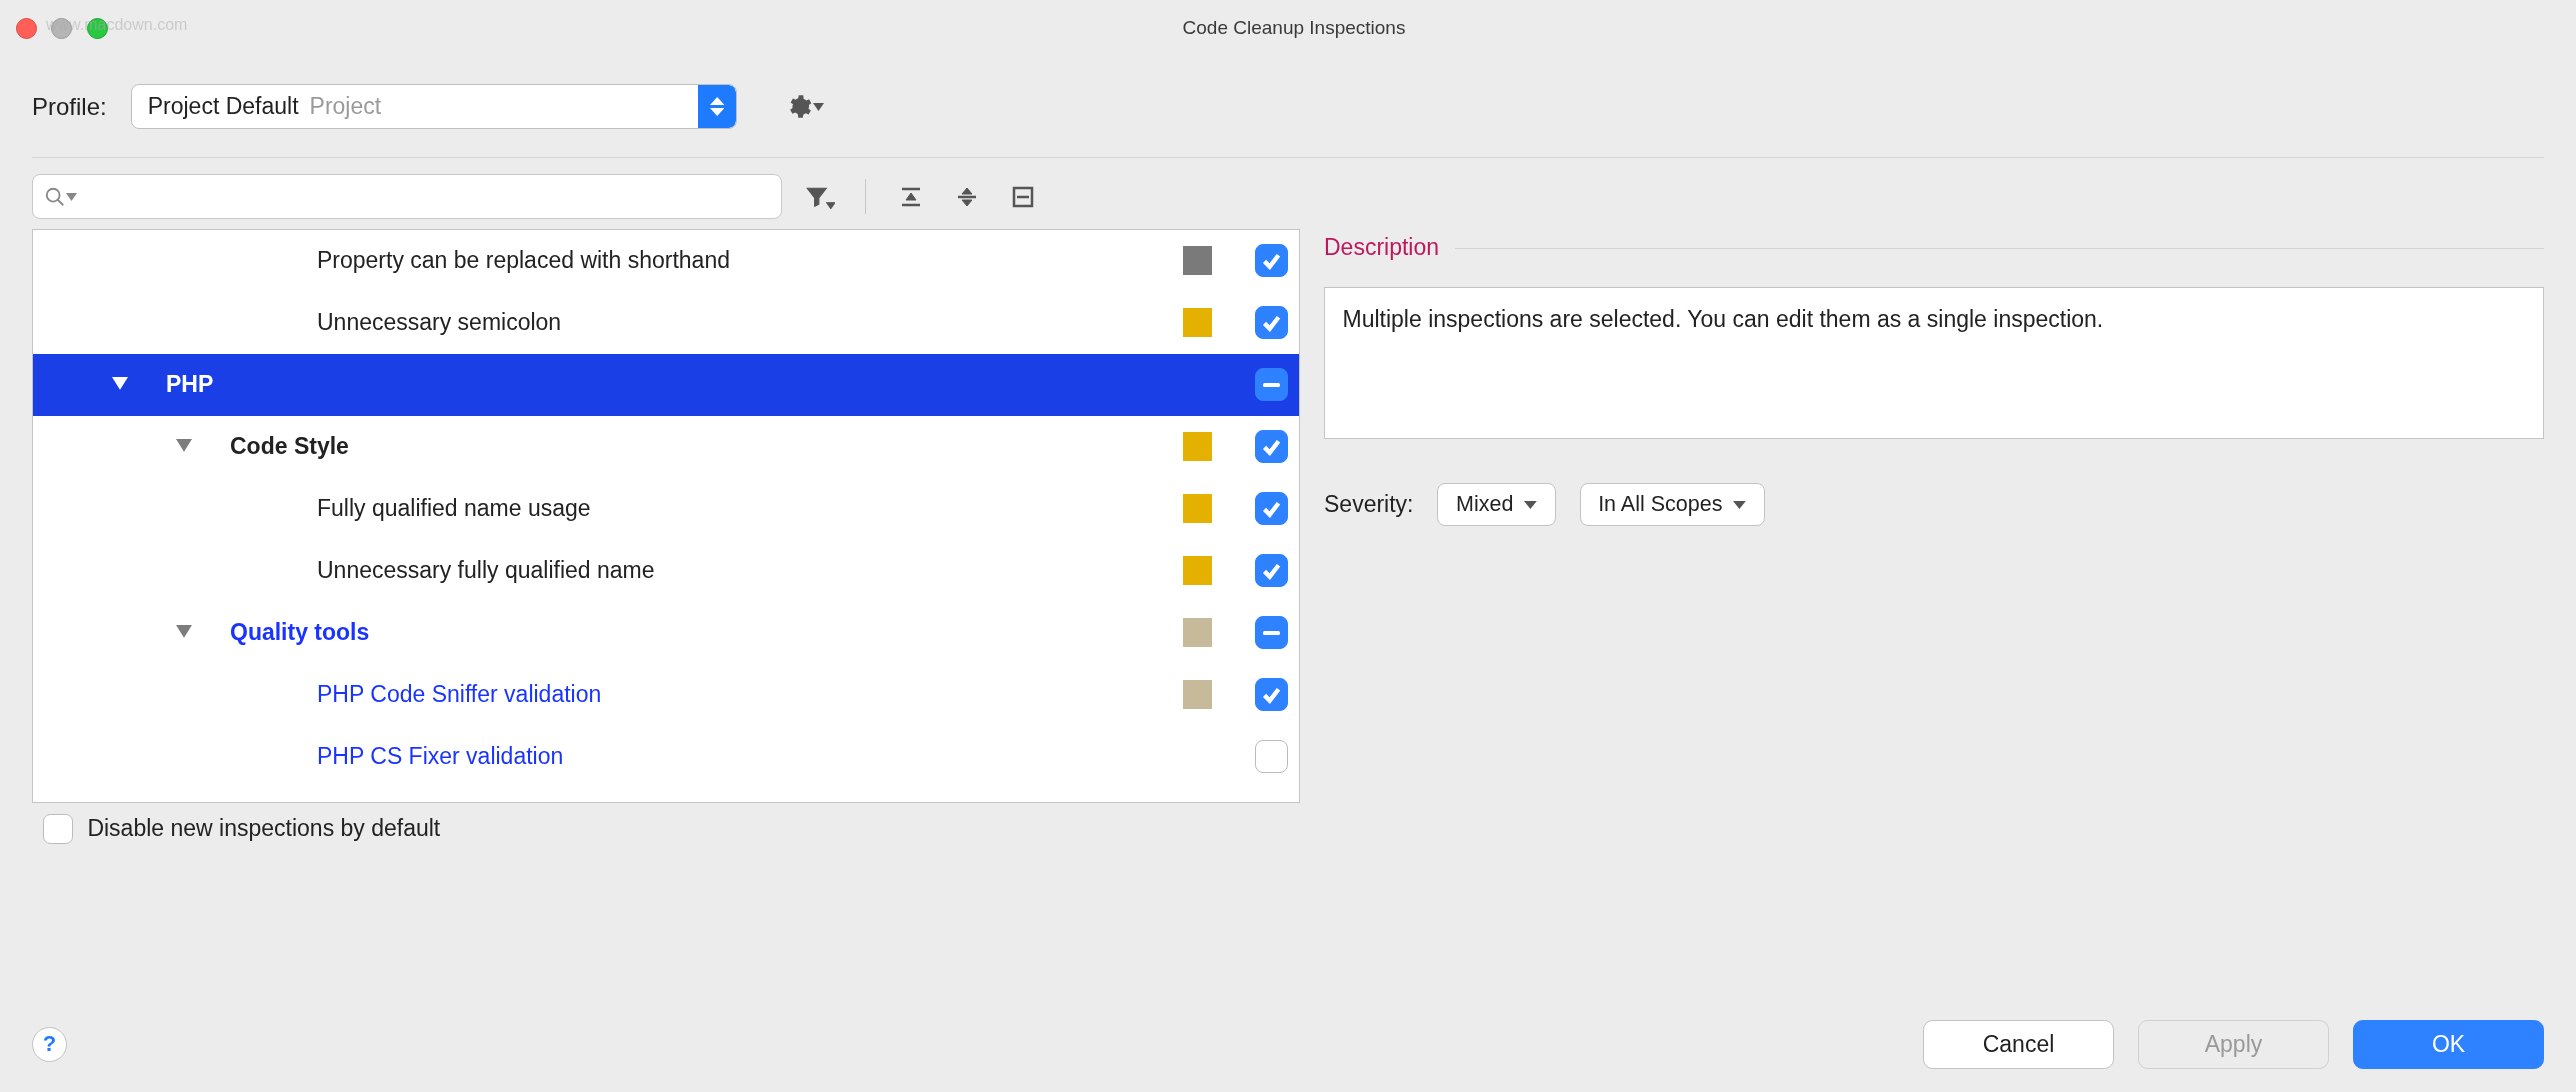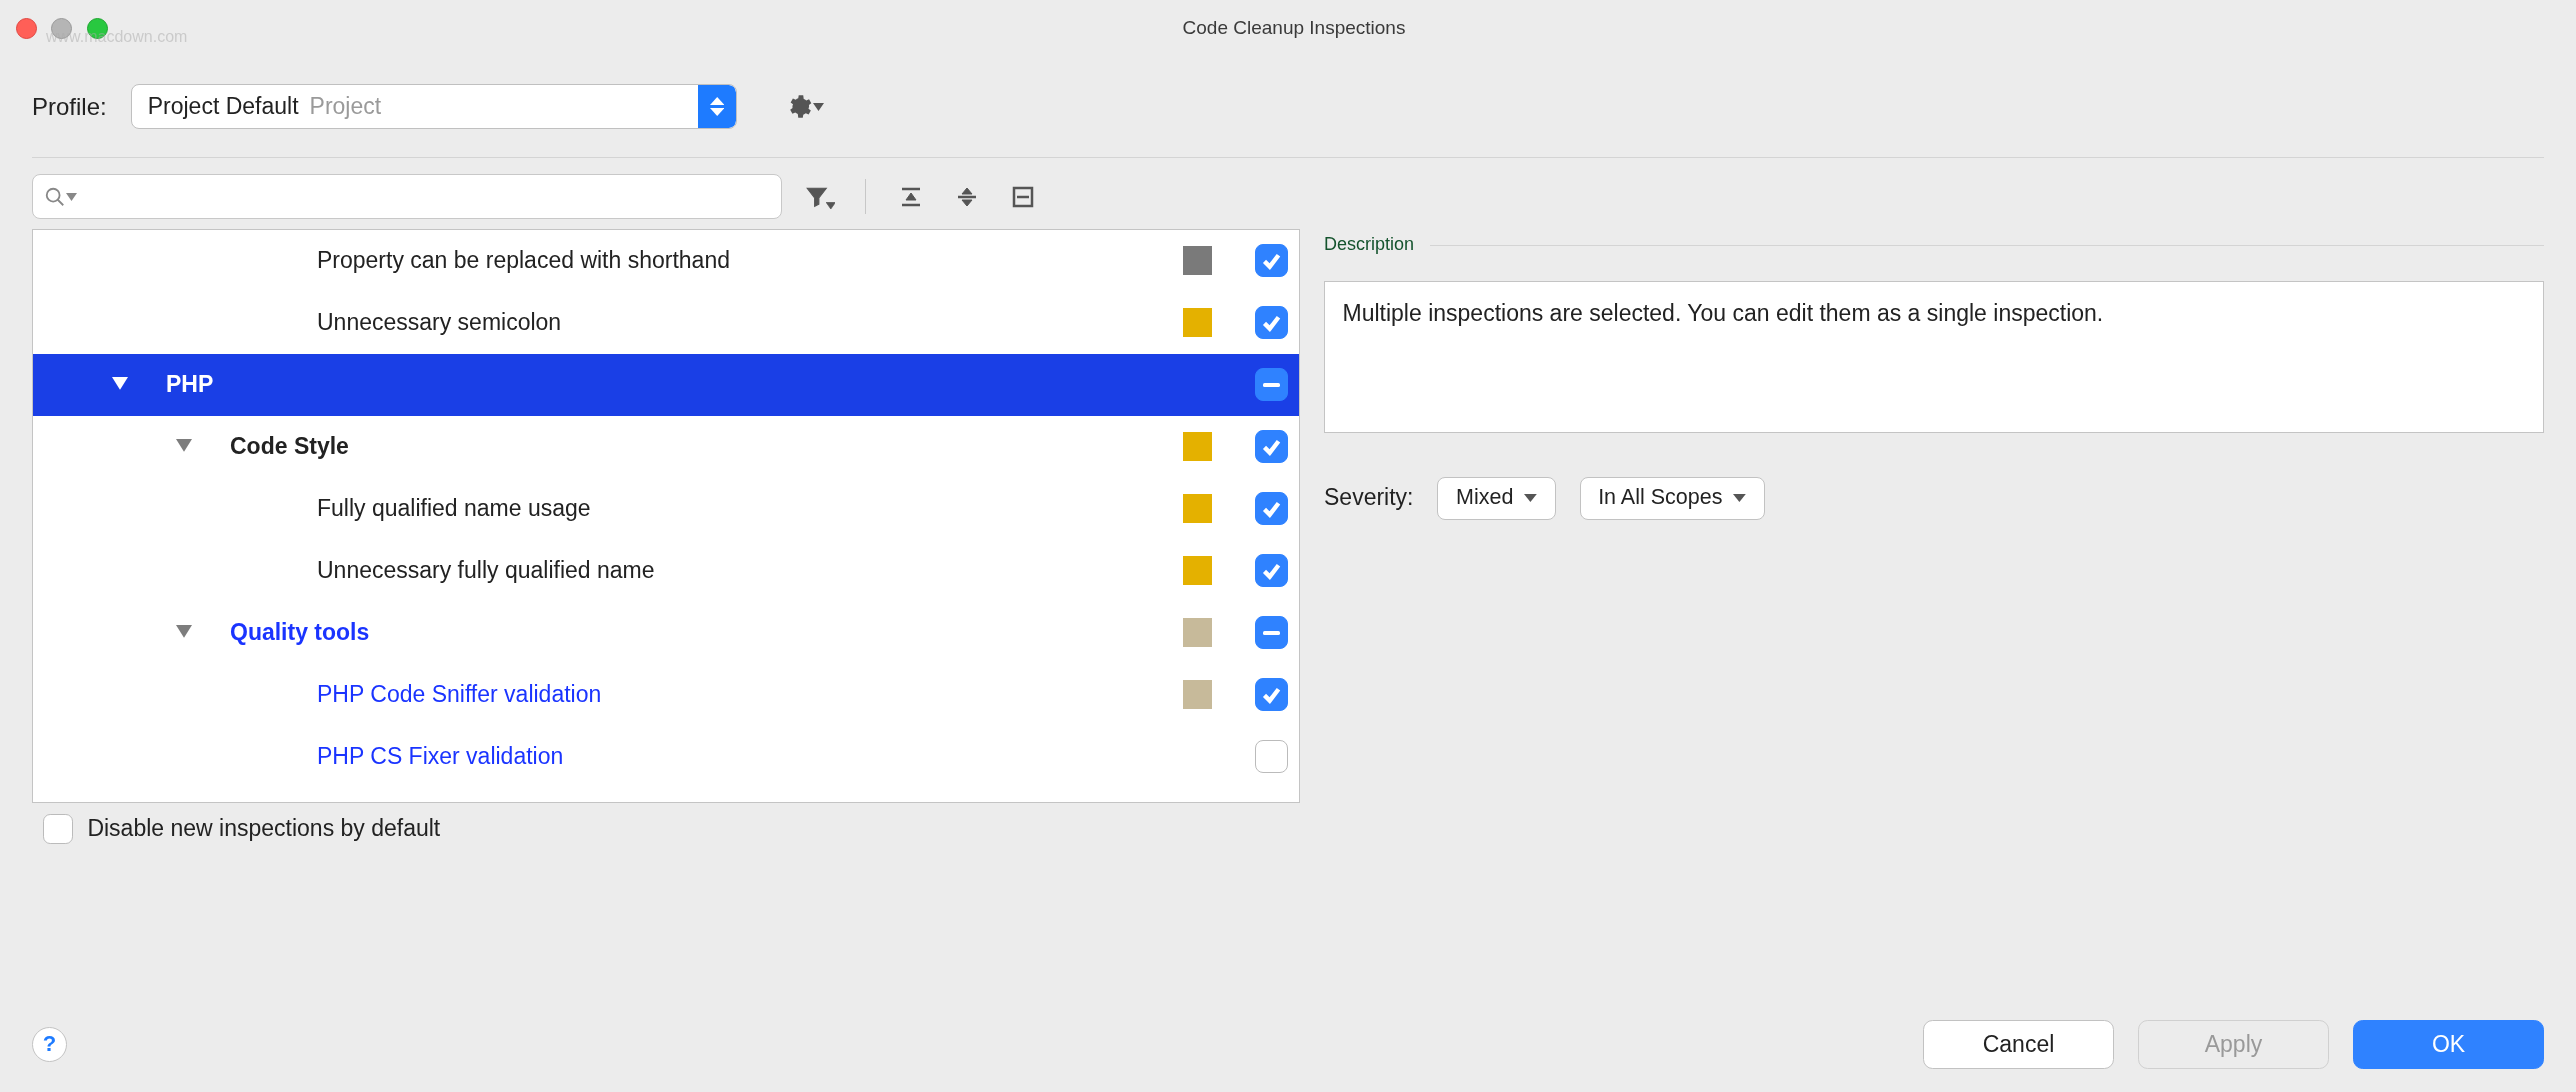--- a/index.html
+++ b/index.html
@@ -165,7 +165,7 @@
   .btn.disabled { background:#ececec; color:#999; border-color:#d0d0d0;}
   .btn.primary { background:#2f82ff; color:#fff; border-color:#2f82ff;}
 
-  .watermark { position:absolute; top:27px; left:46px; color:#aaa; font-size:16px; opacity:.5;text-align:center;}
+  .watermark { position:absolute; top:15px; left:46px; color:#aaa; font-size:16px; opacity:.5;text-align:center;}
 </style>
 </head>
 <body>

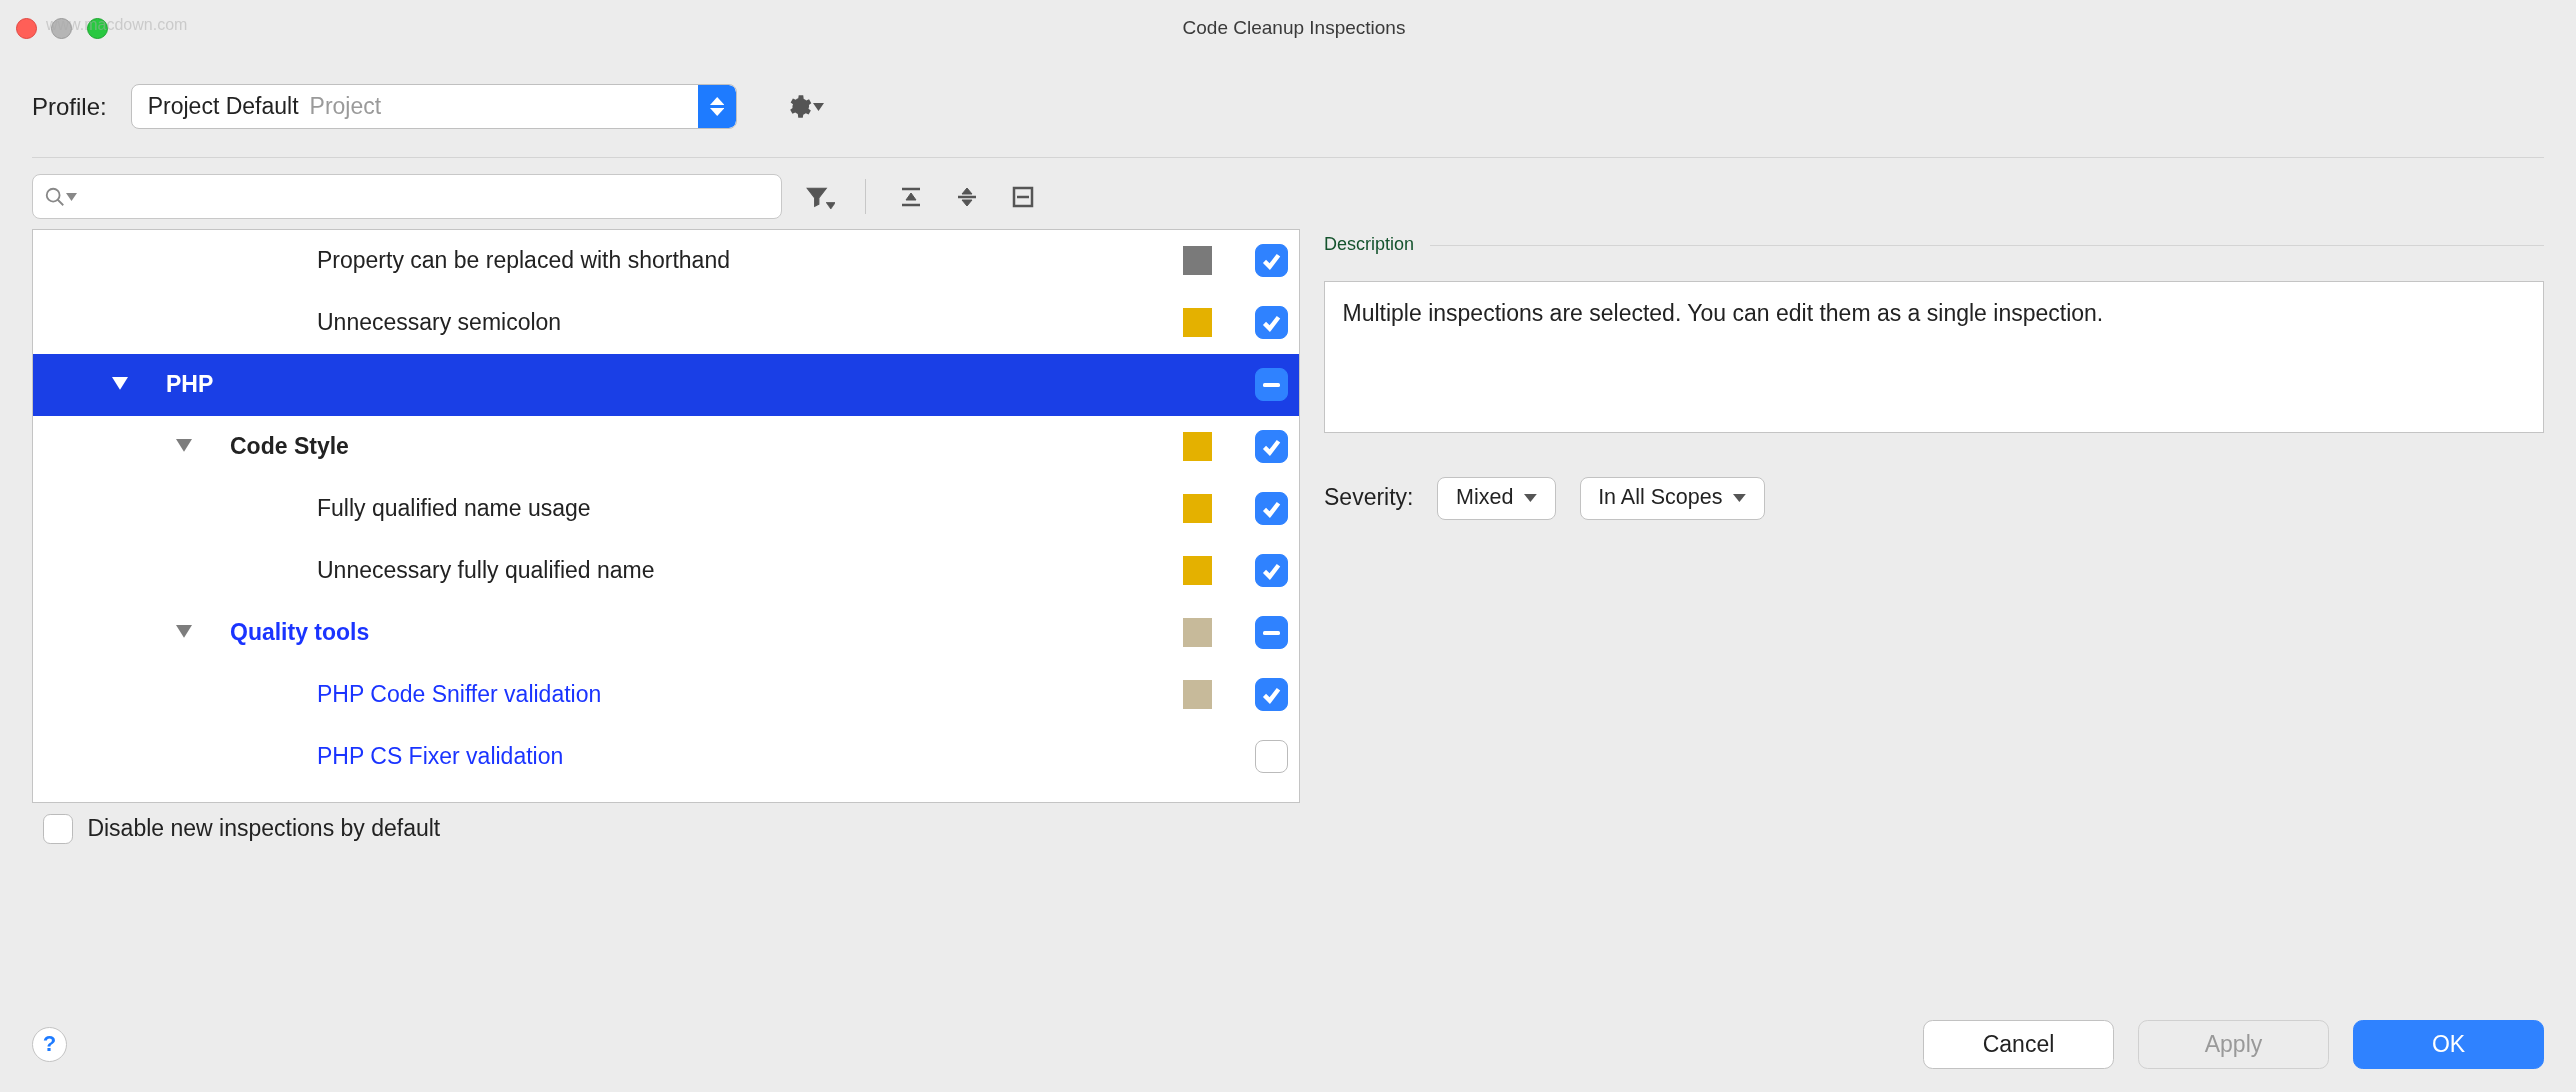--- a/index.html
+++ b/index.html
@@ -121,7 +121,7 @@
   .right { flex:1; display:flex; flex-direction:column;}
   .desc-head { display:flex; align-items:center; gap:16px; margin-top:4.8px;}
   .desc-head .rule { flex:1; height:0.8px; background:#d4d4d4;}
-  .desc-head .lbl { font-size:18px; color:#14532d;}
+  .desc-head .lbl { font-size:23px; color:#be185d;}
   .desc-box {
     margin-top: 24px;
     background:#fff; border:0.8px solid #c4c4c4;

